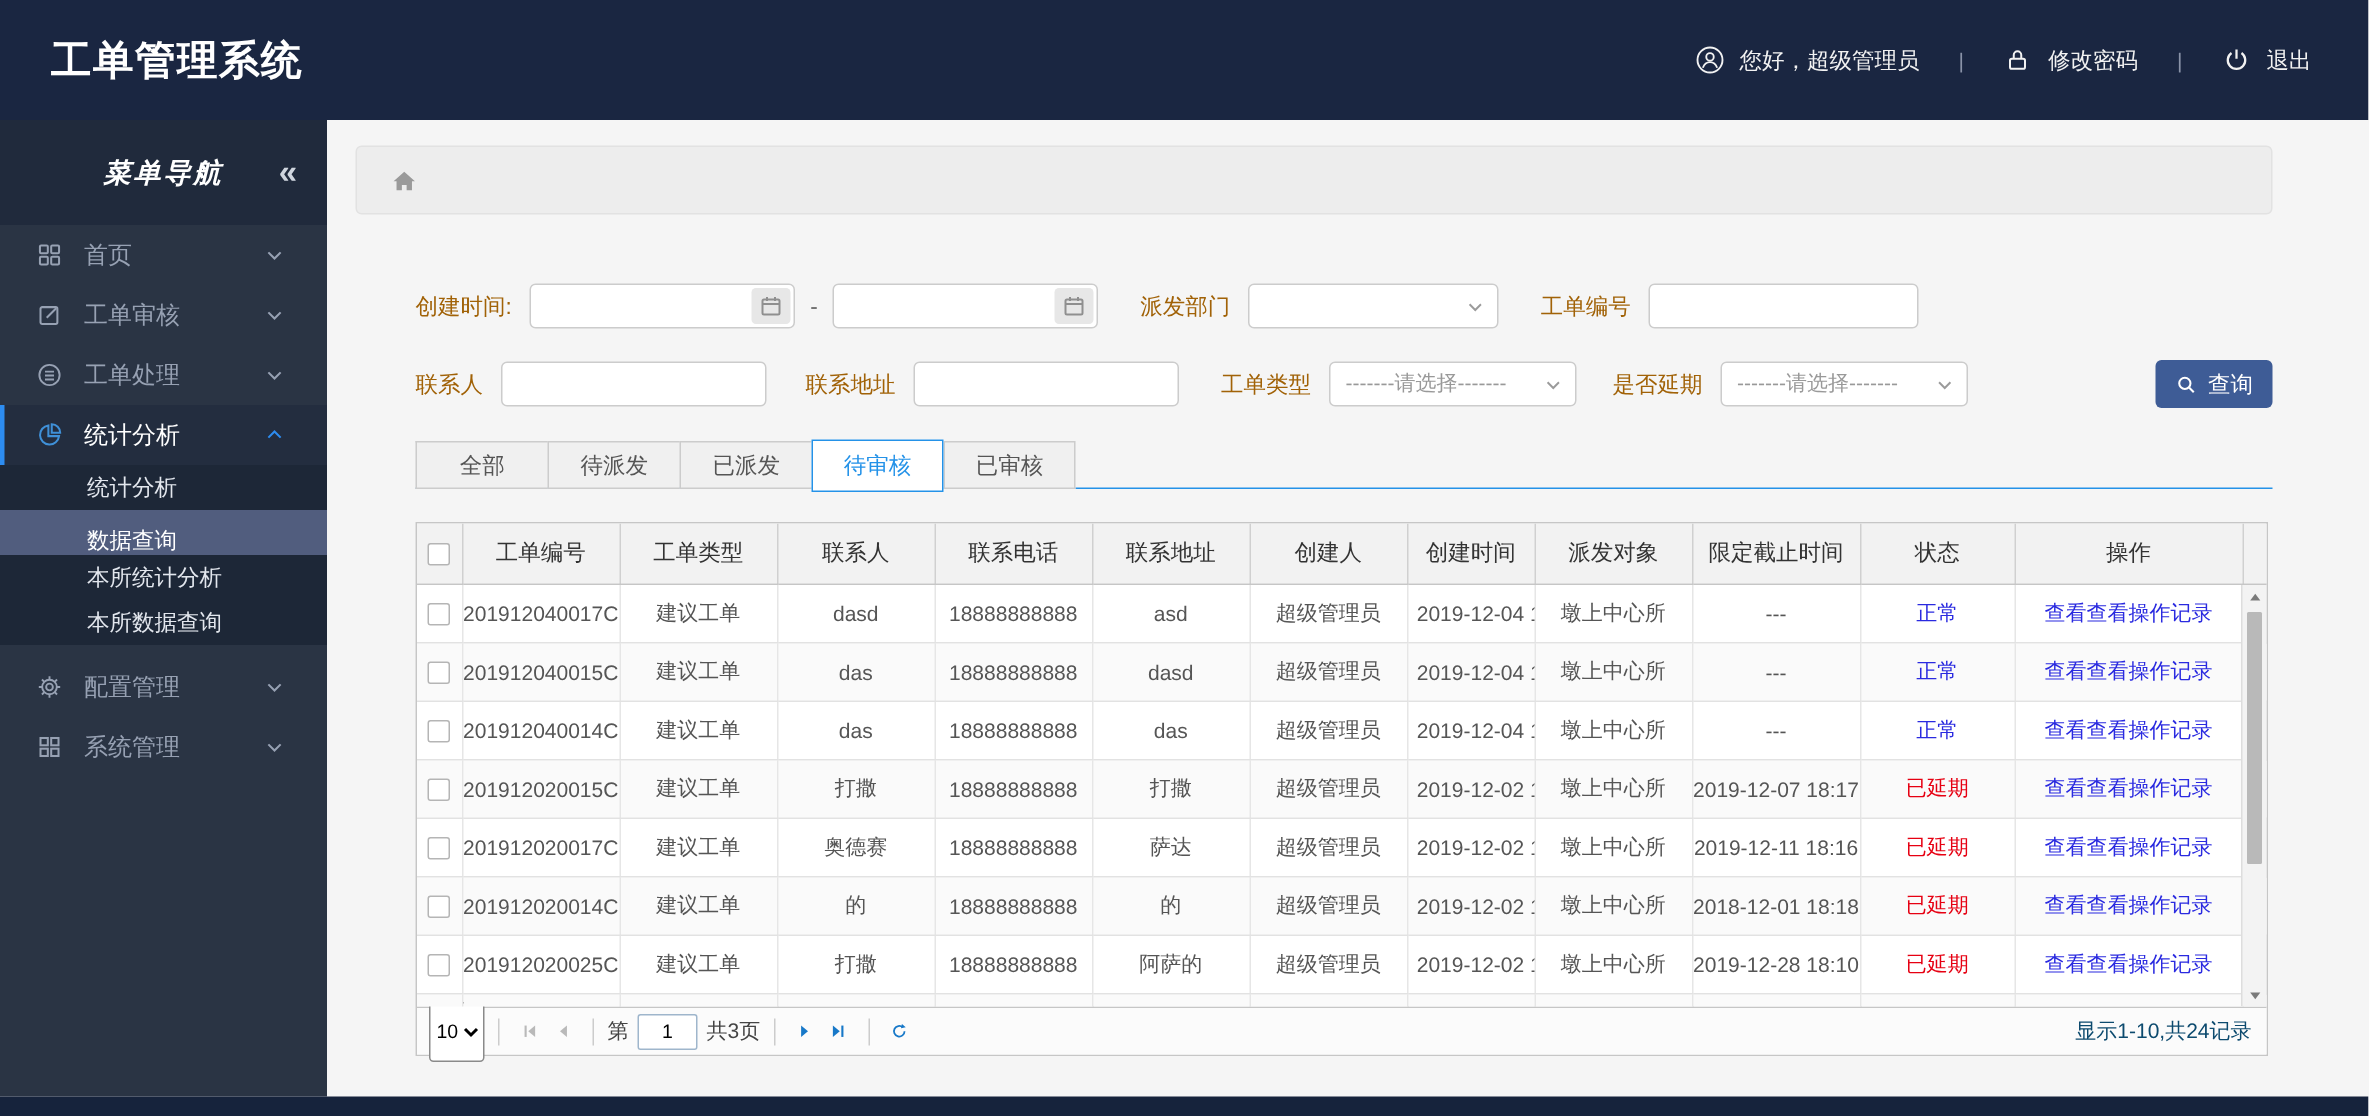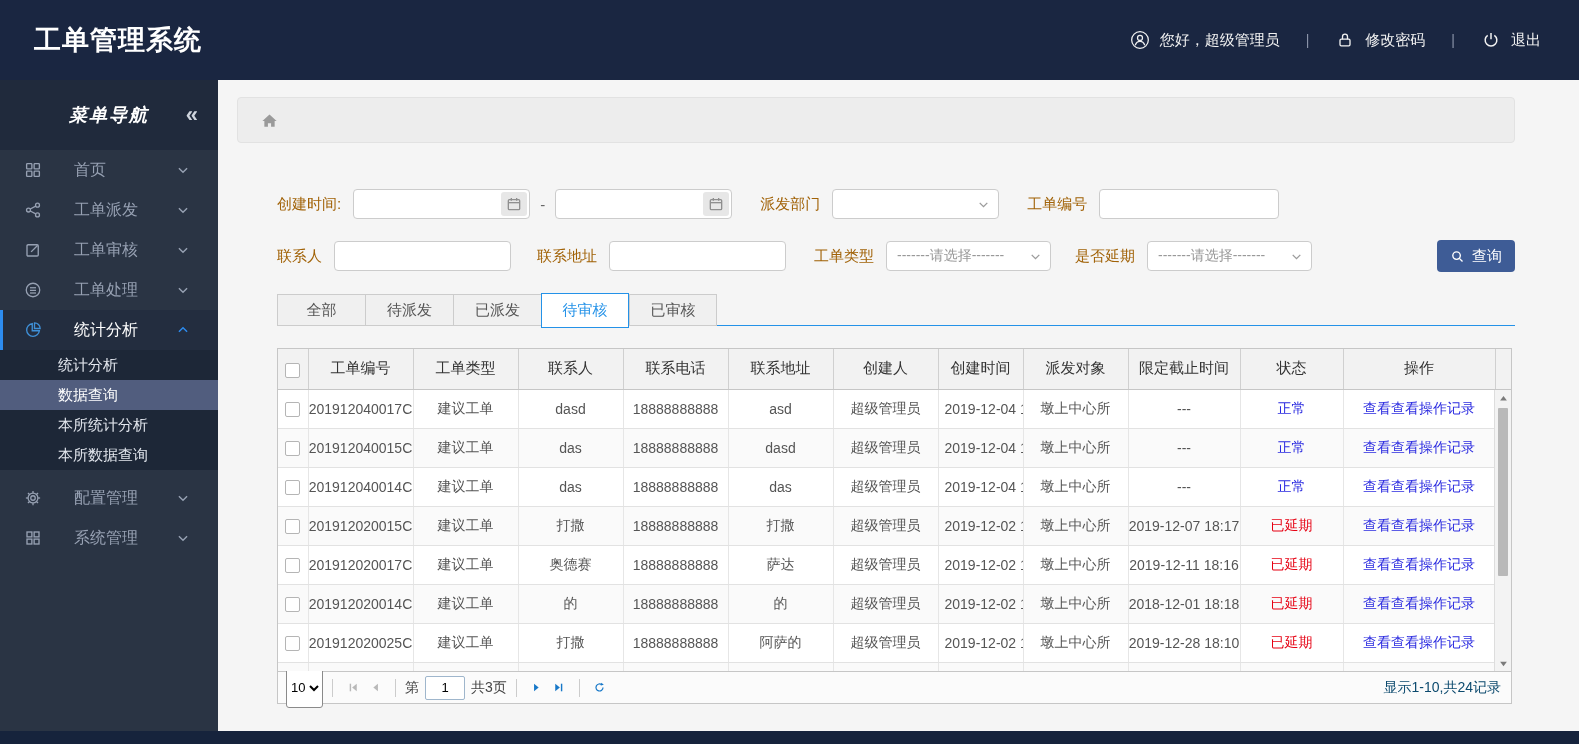--- a/index.html
+++ b/index.html
@@ -27,7 +27,7 @@
   .collapse { position:absolute; right:20px; color:#cfd5de; font-size:22px; font-weight:bold; cursor:pointer; line-height:1; }
   .menu { flex:1; }
   .mitem { height:40px; display:flex; align-items:center; padding:0 28px 0 24px;
-    color:#97a1b3; font-size:16px; cursor:pointer; position:relative;gap:18px; }
+    color:#97a1b3; font-size:16px; cursor:pointer; position:relative; }
   .mitem .micon { width:18px; height:18px; margin-right:14px; flex:none; }
   .mitem .chev { margin-left:auto; width:14px; height:14px; }
   .mitem.expanded { background:#232d3f; color:#fff; }

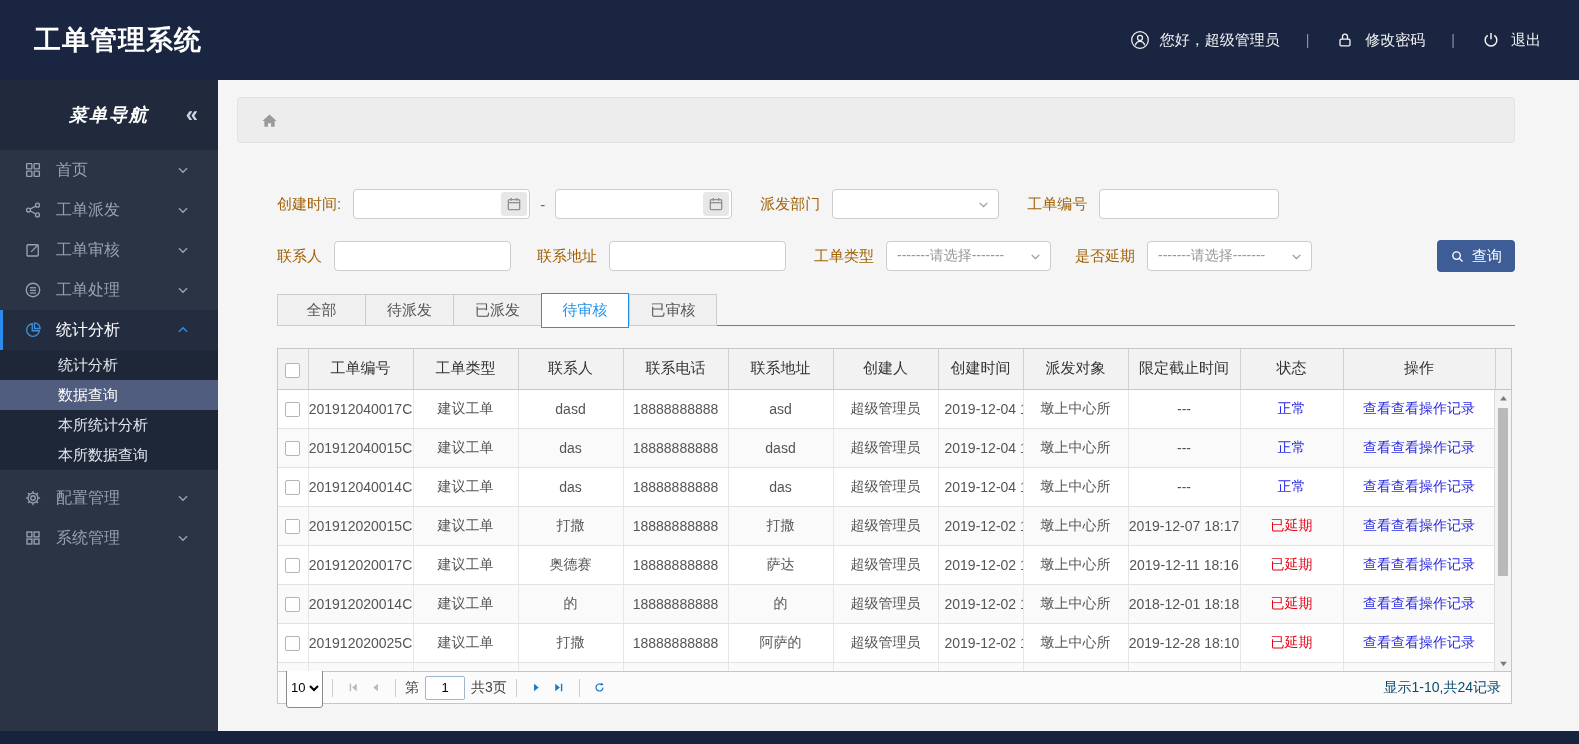--- a/index.html
+++ b/index.html
@@ -184,19 +184,6 @@
             </svg>
         </div>
 
-        <div class="mitem">
-          <svg class="micon" viewBox="0 0 24 24" fill="none" stroke="currentColor" stroke-width="1.8">
-            <circle cx="18" cy="5.5" r="2.6"></circle>
-              <circle cx="6" cy="12" r="2.6"></circle>
-              <circle cx="18" cy="18.5" r="2.6"></circle>
-            <line x1="8.3" y1="10.7" x2="15.7" y2="6.8"></line>
-              <line x1="8.3" y1="13.3" x2="15.7" y2="17.2"></line>
-          </svg>
-          <span>工单派发</span>
-          <svg class="chev" viewBox="0 0 24 24" fill="none" stroke="currentColor" stroke-width="2.4">
-              <polyline points="5,9 12,16 19,9"></polyline>
-            </svg>
-        </div>
 
         <div class="mitem">
           <svg class="micon" viewBox="0 0 24 24" fill="none" stroke="currentColor" stroke-width="1.8">

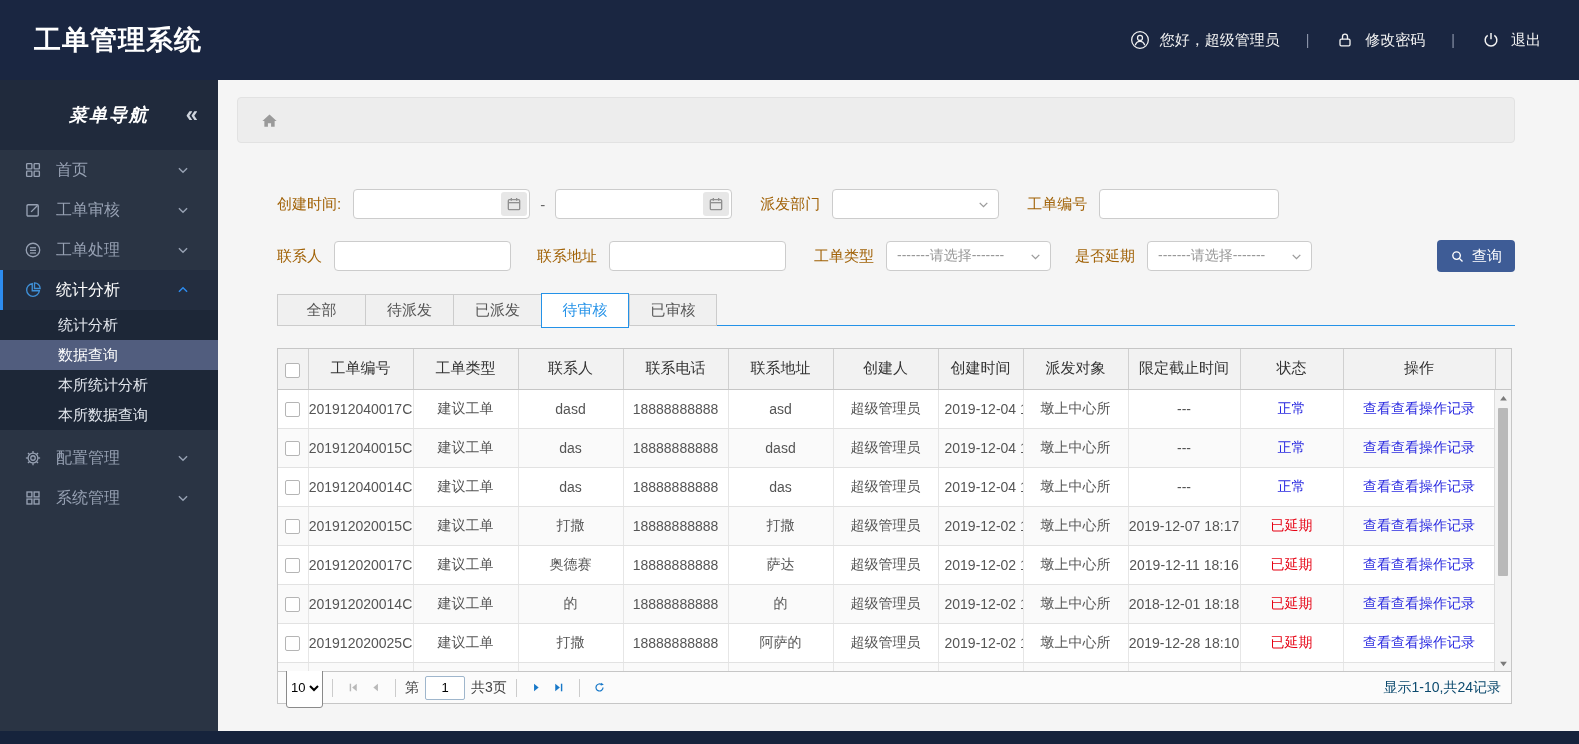--- a/index.html
+++ b/index.html
@@ -37,7 +37,7 @@
   .submenu { background:#1d2737; }
   .sitem { height:30px; display:flex; align-items:center; padding-left:58px;
     color:#e3e7ee; font-size:15px; cursor:pointer; }
-  .sitem.active { background:#515d7e; color:#fff; }
+  .sitem.active { background:#515d7e; color:#fff;align-items:flex-end; }
   .menu-group-gap { height:8px; }
 
   

